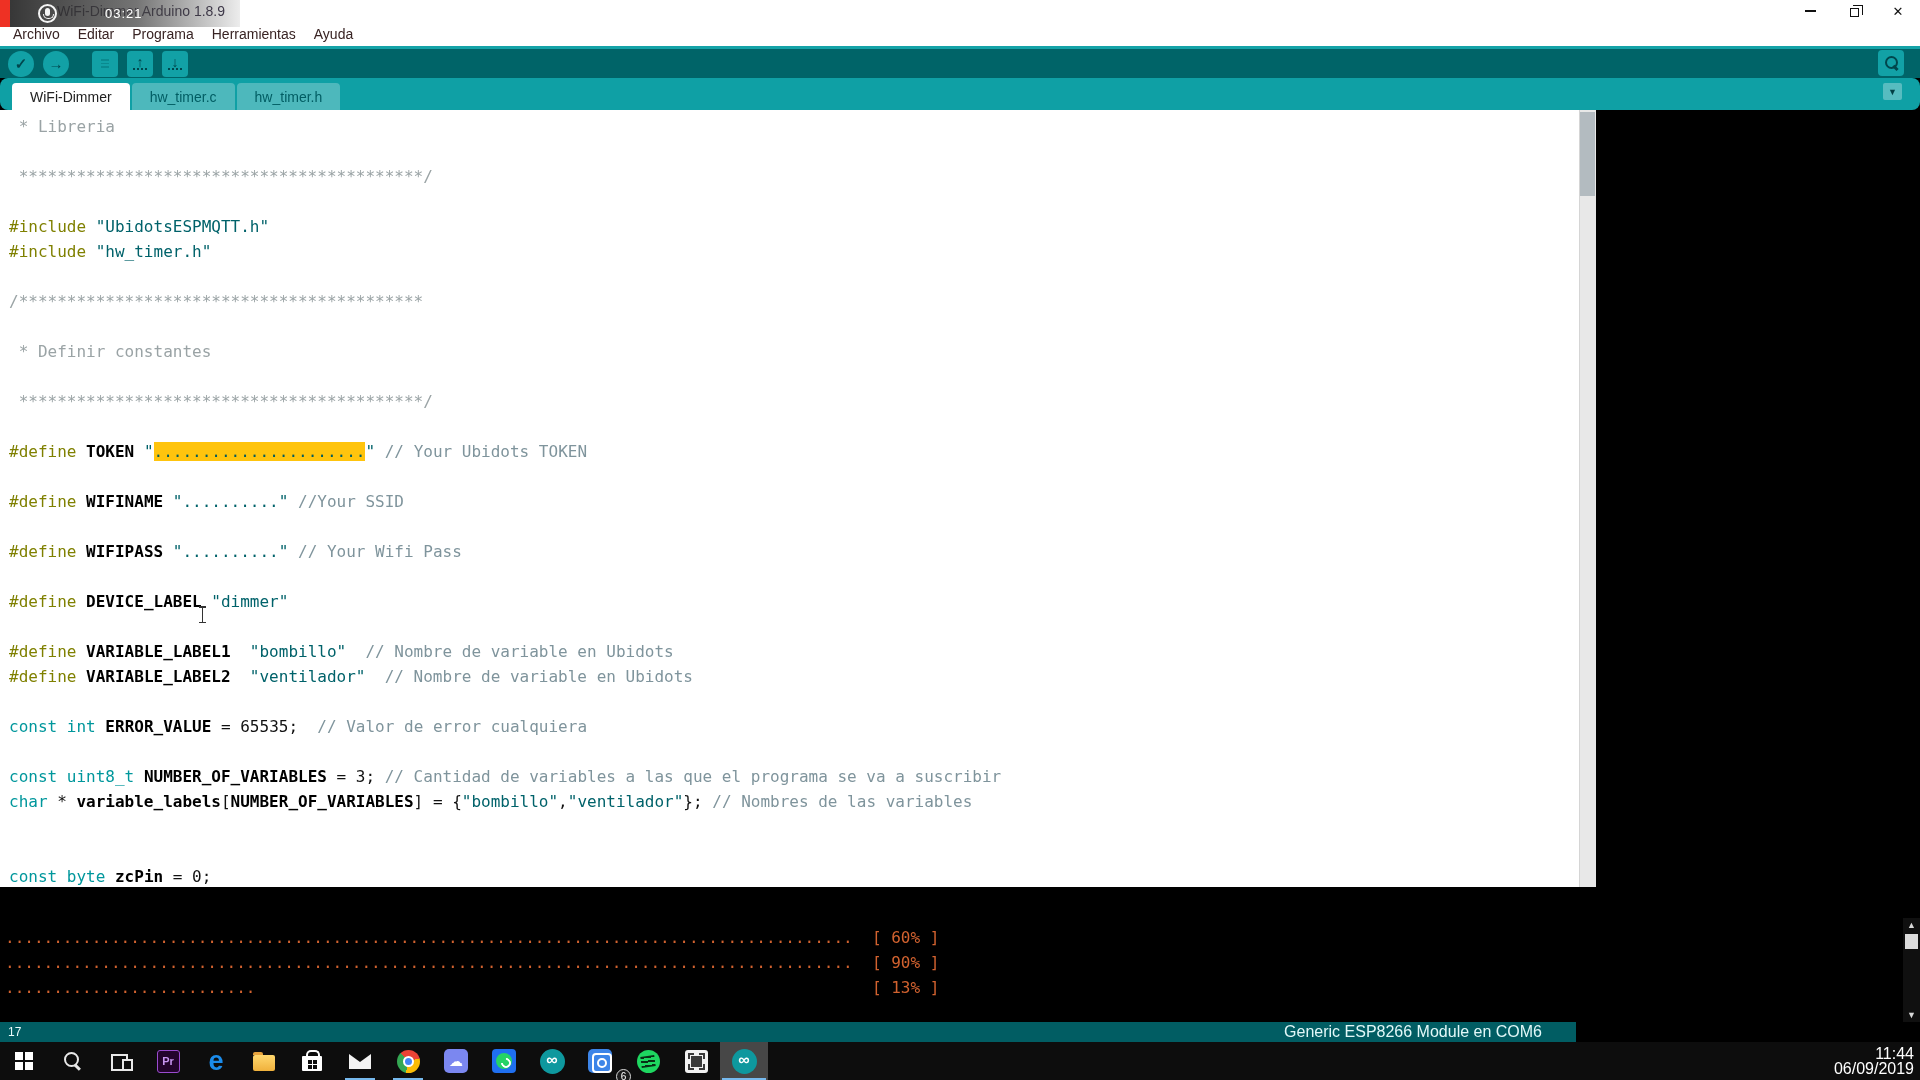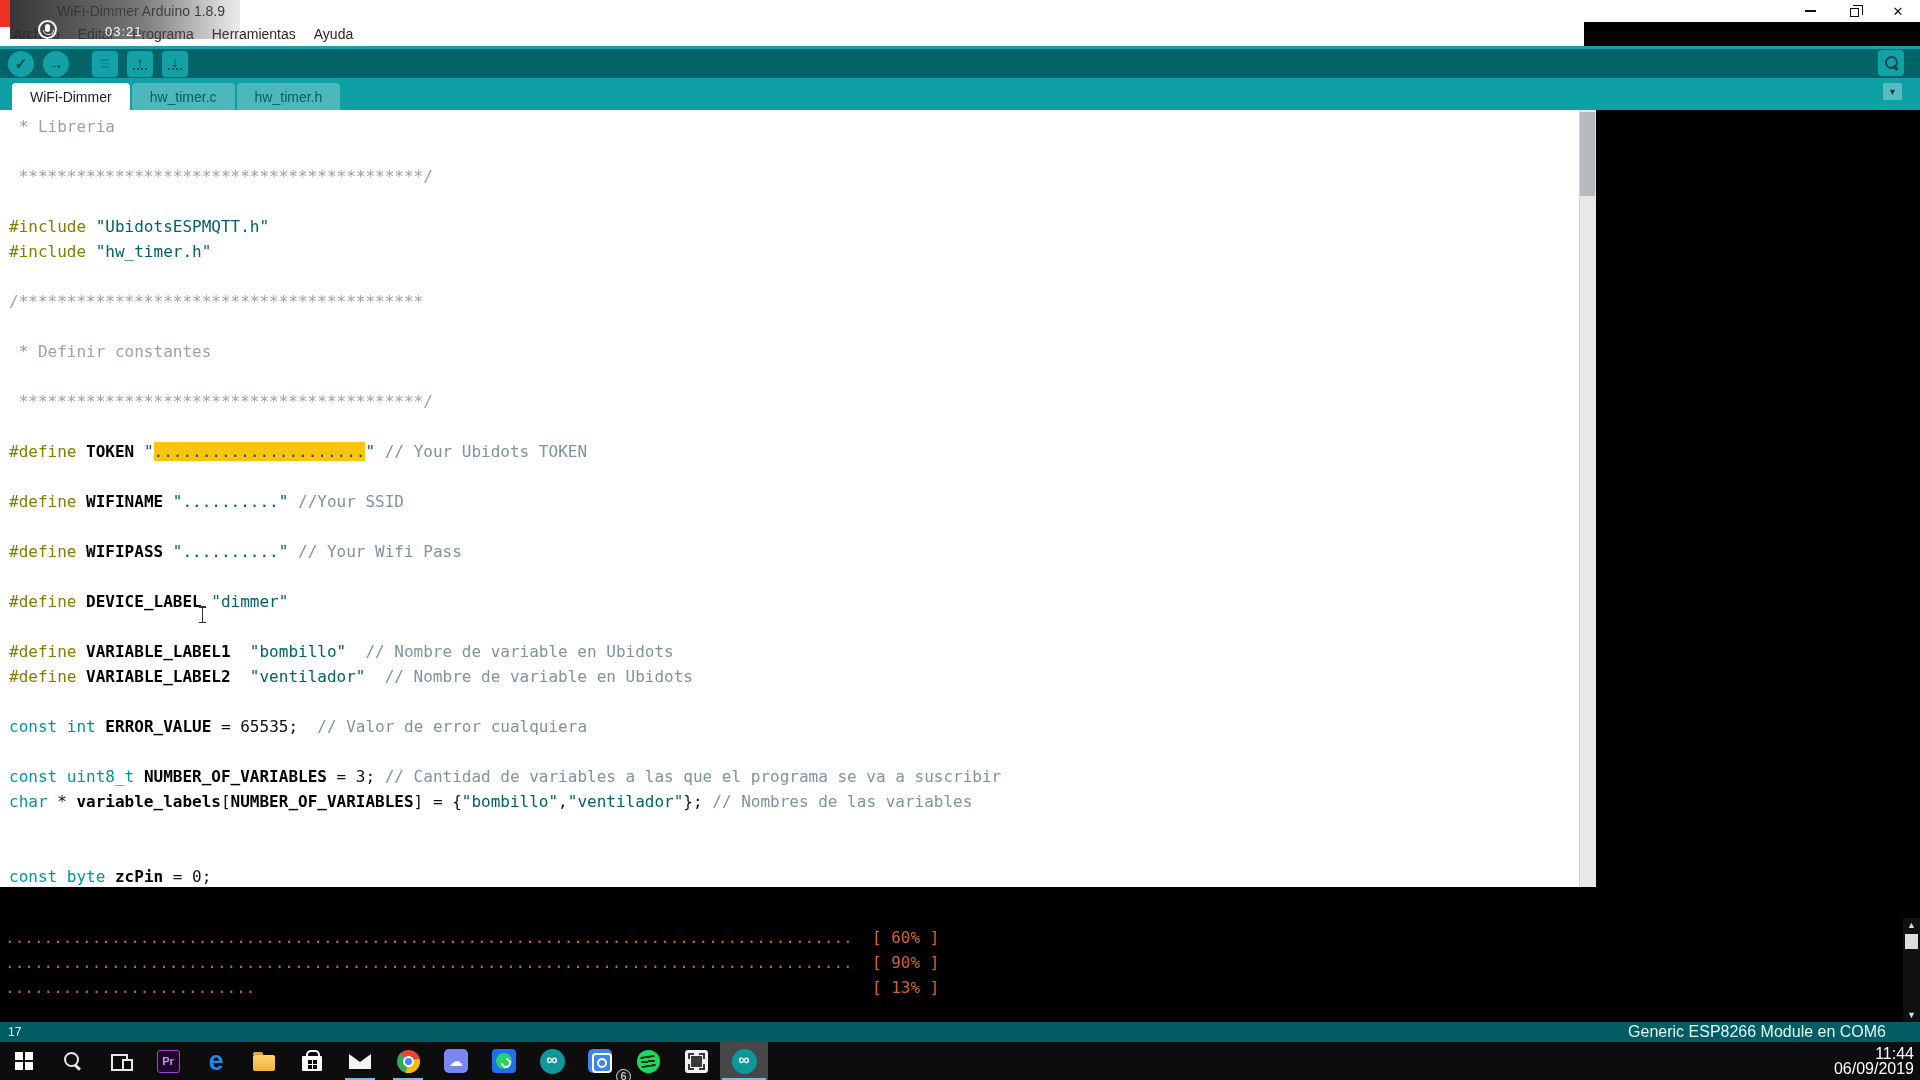--- a/index.html
+++ b/index.html
@@ -11,9 +11,9 @@
   #titlebar { position:absolute; top:0; left:0; width:1920px; height:22px; background:#ffffff; }
   #win-title { position:absolute; left:57px; top:3px; font-size:14px; color:#30283f; white-space:nowrap; }
   #rec-redbar { position:absolute; left:0; top:0; width:10px; height:27px; background:#ee3124; z-index:5; }
-  #rec-overlay { position:absolute; left:10px; top:0; width:230px; height:39px; z-index:4;
+  #rec-overlay { position:absolute; left:10px; top:0; width:230px; height:27px; z-index:4;
     background:linear-gradient(to right, rgba(40,40,40,.93) 0%, rgba(70,70,70,.75) 55%, rgba(130,130,130,.15) 100%);
-    display:flex; align-items:flex-end; }
+    display:flex; align-items:center; }
   .mic { position:relative; width:19px; height:19px; border:2px solid #f5f5f5; border-radius:50%; margin-left:28px; }
   .mic::before { content:""; position:absolute; left:5px; top:2px; width:5px; height:8px; background:#f5f5f5; border-radius:3px; }
   .mic::after { content:""; position:absolute; left:3px; top:8px; width:9px; height:4px;

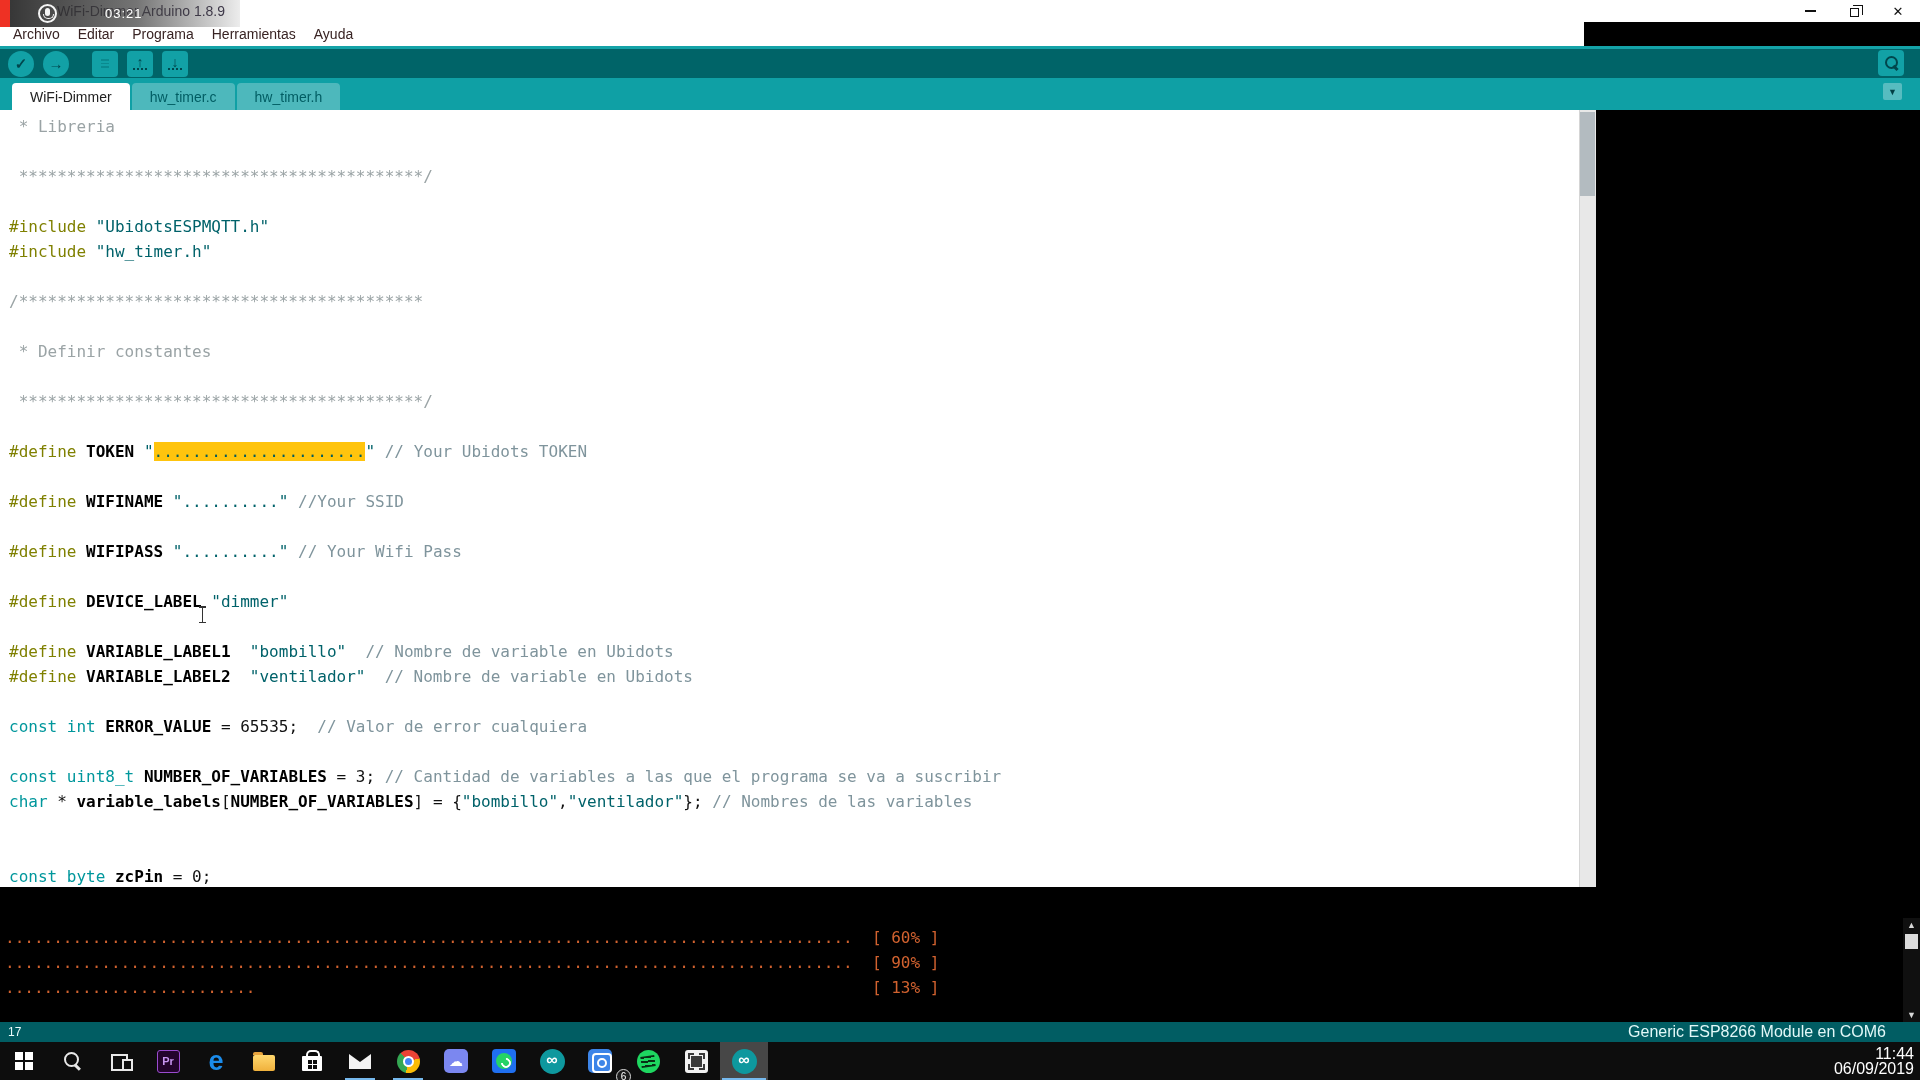--- a/index.html
+++ b/index.html
@@ -27,7 +27,7 @@
   #btn-close span { font-size:13px; color:#111; }
 
   
-  #menubar { position:absolute; top:22px; left:0; width:1584px; height:24px; background:#ffffff;
+  #menubar { position:absolute; top:22px; left:0; width:1920px; height:24px; background:#ffffff;
              display:flex; align-items:center; padding-left:4px; }
   .menu-item { font-size:14px; color:#382323; padding:0 9px; height:100%; display:flex; align-items:center; cursor:default; }
 

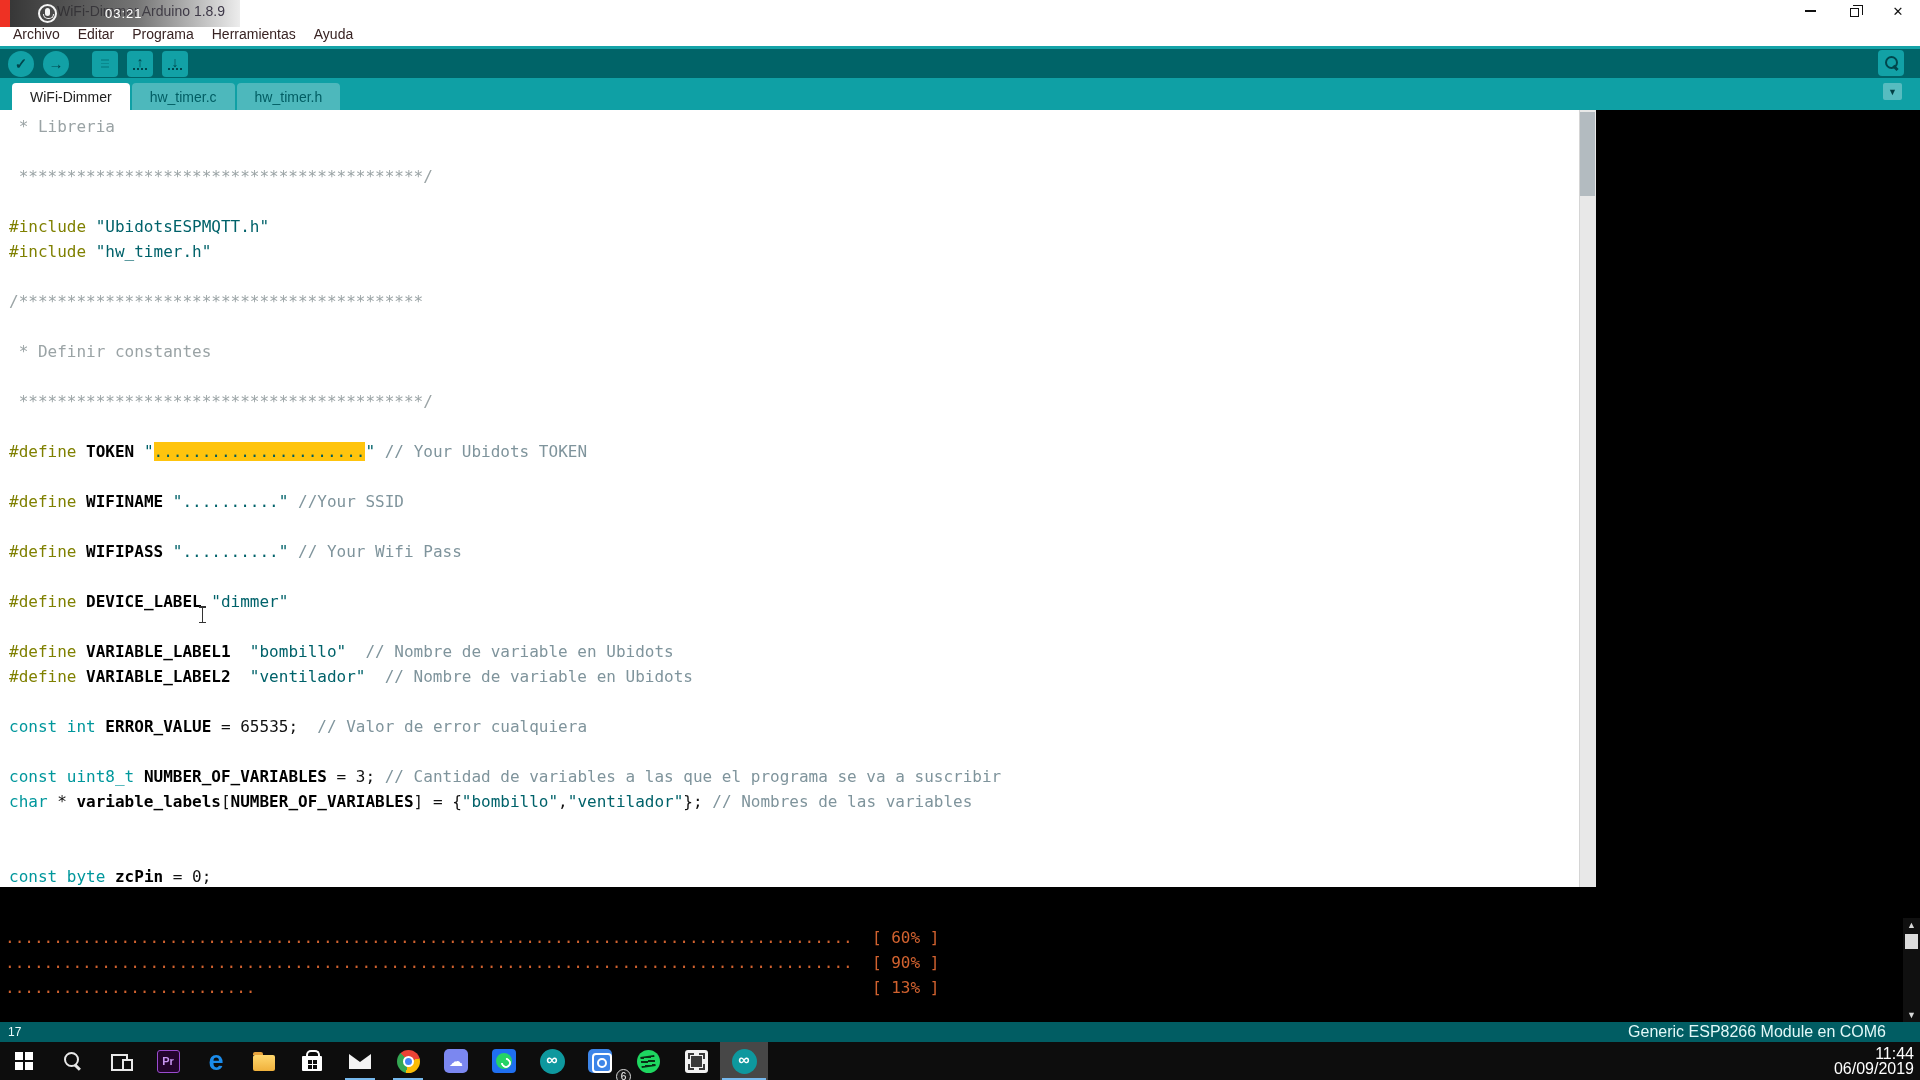--- a/index.html
+++ b/index.html
@@ -53,7 +53,7 @@
   .mag::after { content:""; position:absolute; left:11px; top:10px; width:2.5px; height:6px; background:#00474d; transform:rotate(-45deg); }
 
   
-  #tabstrip { position:absolute; top:78px; left:0; width:1920px; height:32px; background:#0fa0a5; }
+  #tabstrip { position:absolute; top:78px; left:0; width:1920px; height:32px; background:#0fa0a5;border-radius:8px; }
   #tabs { position:absolute; left:12px; bottom:0; display:flex; align-items:flex-end; }
   .tab { height:27px; display:flex; align-items:center; padding:0 18px; font-size:14px;
          border-radius:4px 4px 0 0; margin-right:2px; cursor:pointer; white-space:nowrap; }

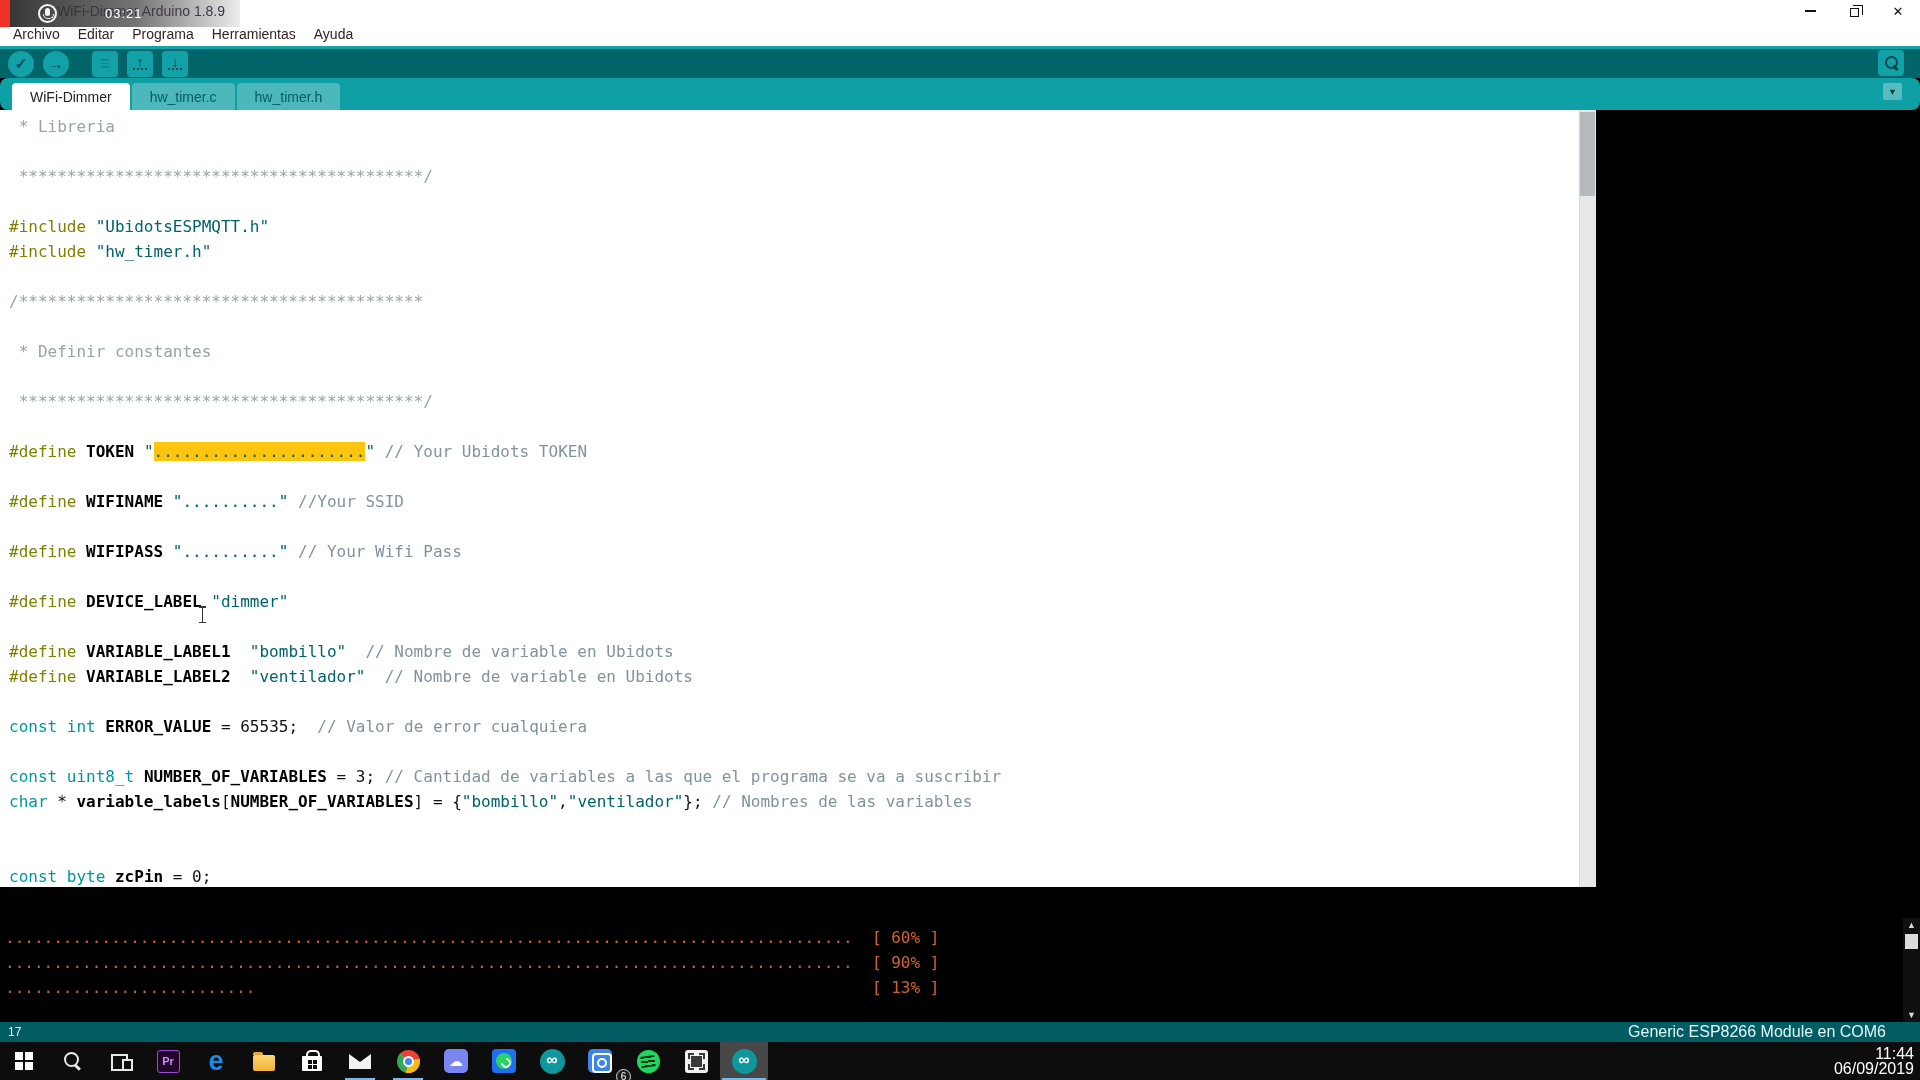--- a/index.html
+++ b/index.html
@@ -96,7 +96,7 @@
   #console-thumb { position:absolute; left:2px; top:16px; width:13px; height:15px; background:#dcdcdc; }
 
   
-  #bottombar { position:absolute; top:1022px; left:0; width:1920px; height:20px; background:#015d63;
+  #bottombar { position:absolute; top:1022px; left:0; width:1576px; height:20px; background:#015d63;
     display:flex; align-items:center; }
   #line-number { color:#eafcfc; font-size:12px; padding-left:8px; }
   #board-info { position:absolute; right:34px; color:#e2f8f8; font-size:16px; }

